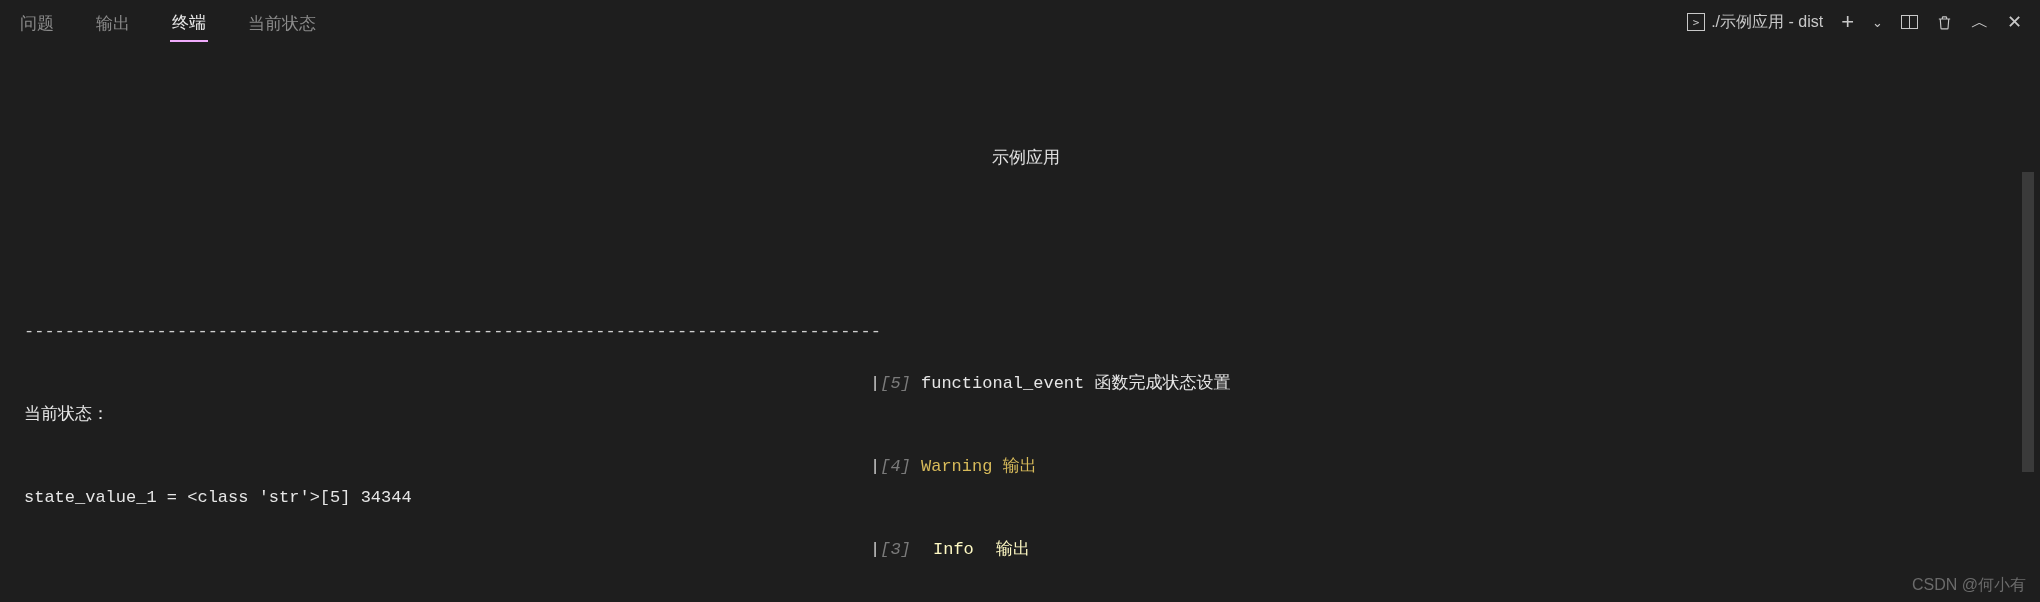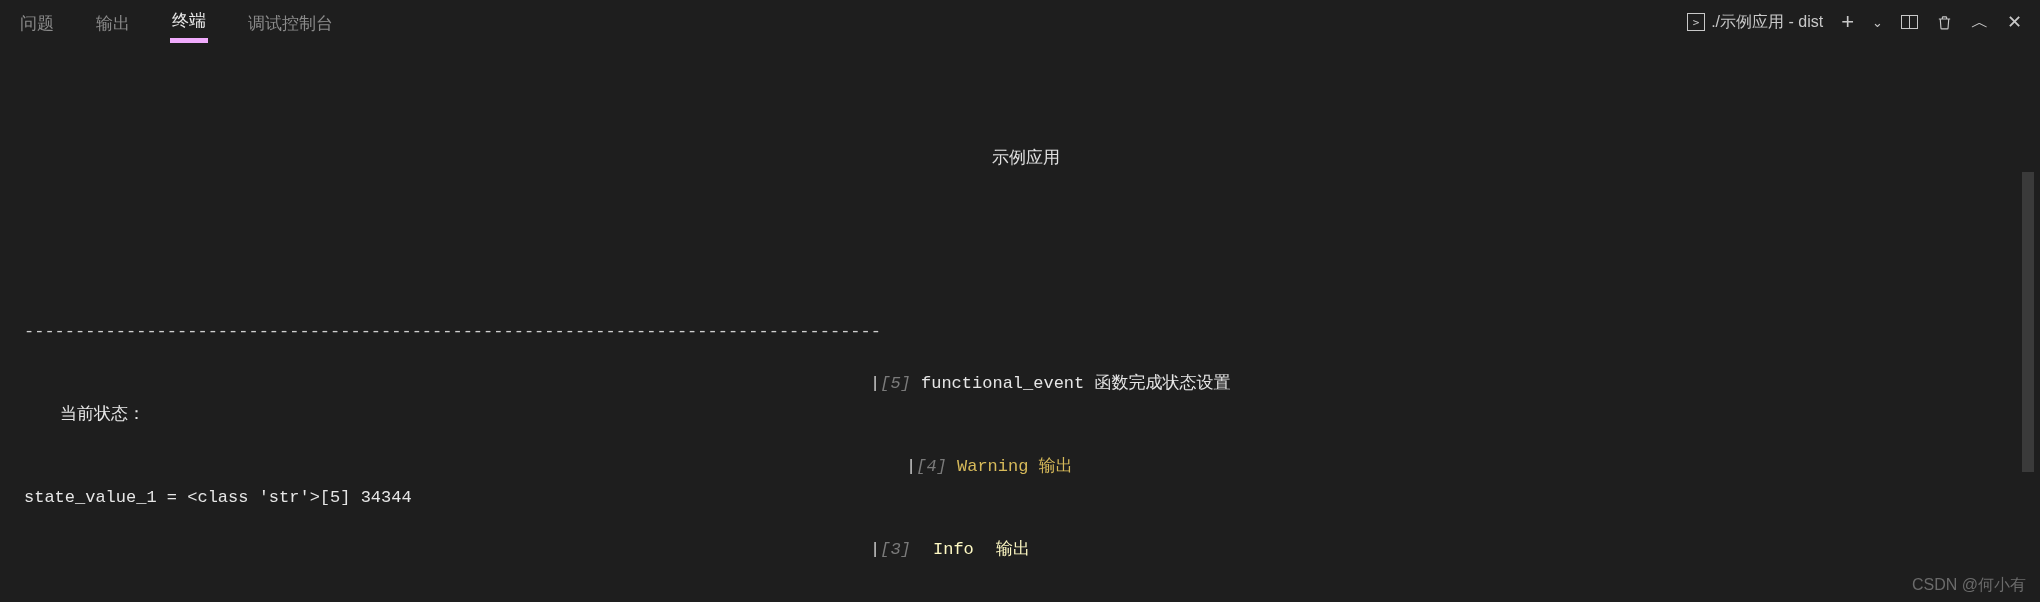--- a/index.html
+++ b/index.html
@@ -29,7 +29,7 @@
   }
   .tab.active {
     color: #e8e8e8;
-    border-bottom: 5px solid #f0abfc;
+    border-bottom: 2px solid #f0abfc;
   }
   .panel-actions {
     margin-left: auto;

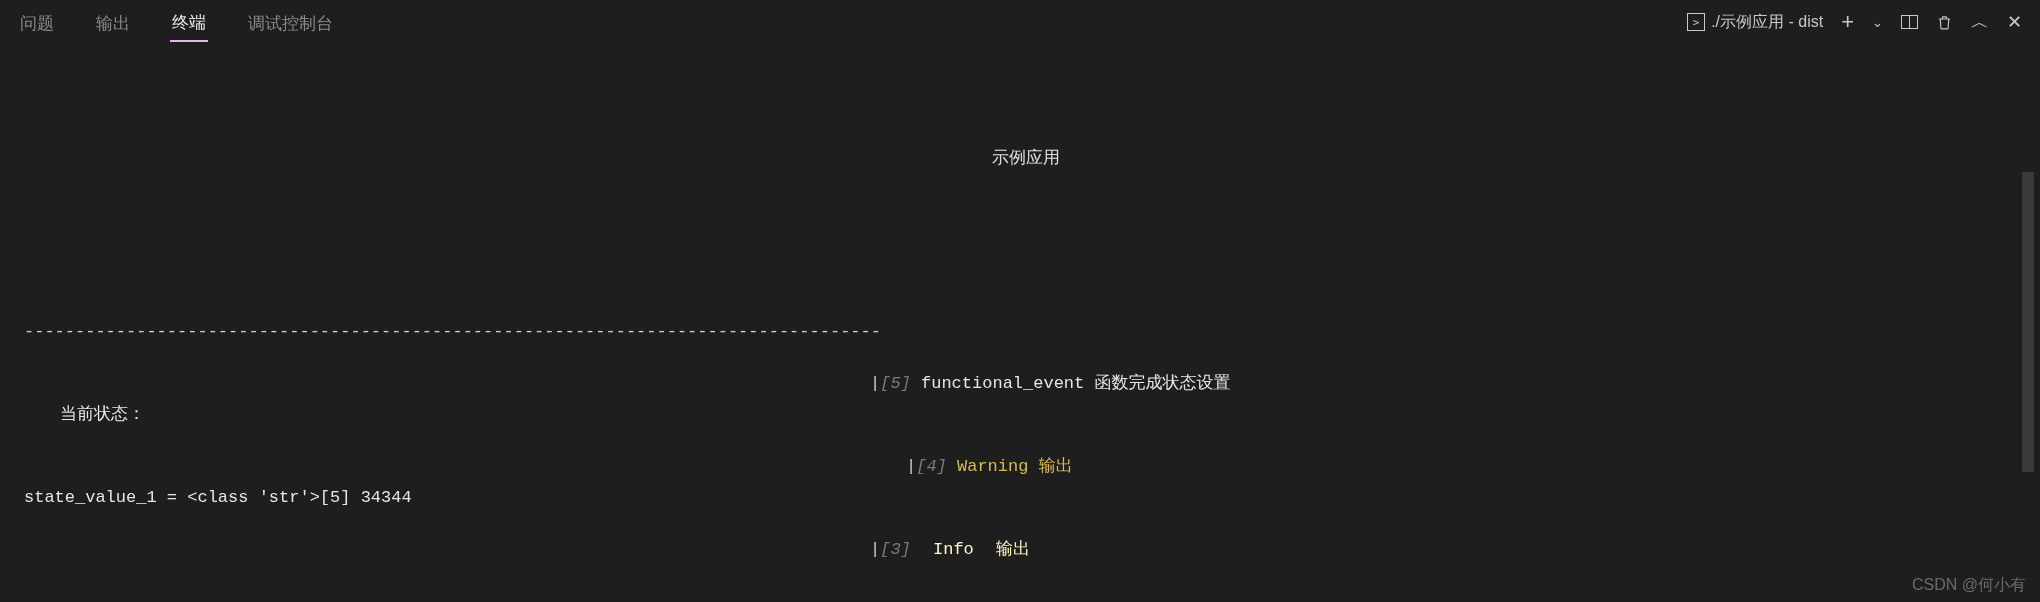--- a/index.html
+++ b/index.html
@@ -134,7 +134,7 @@
   <div class="tab">问题</div>
   <div class="tab">输出</div>
   <div class="tab active">终端</div>
-  <div class="tab">调试控制台</div>
+  <div class="tab">当前状态</div>
 
   <div class="panel-actions">
     <div class="term-indicator">

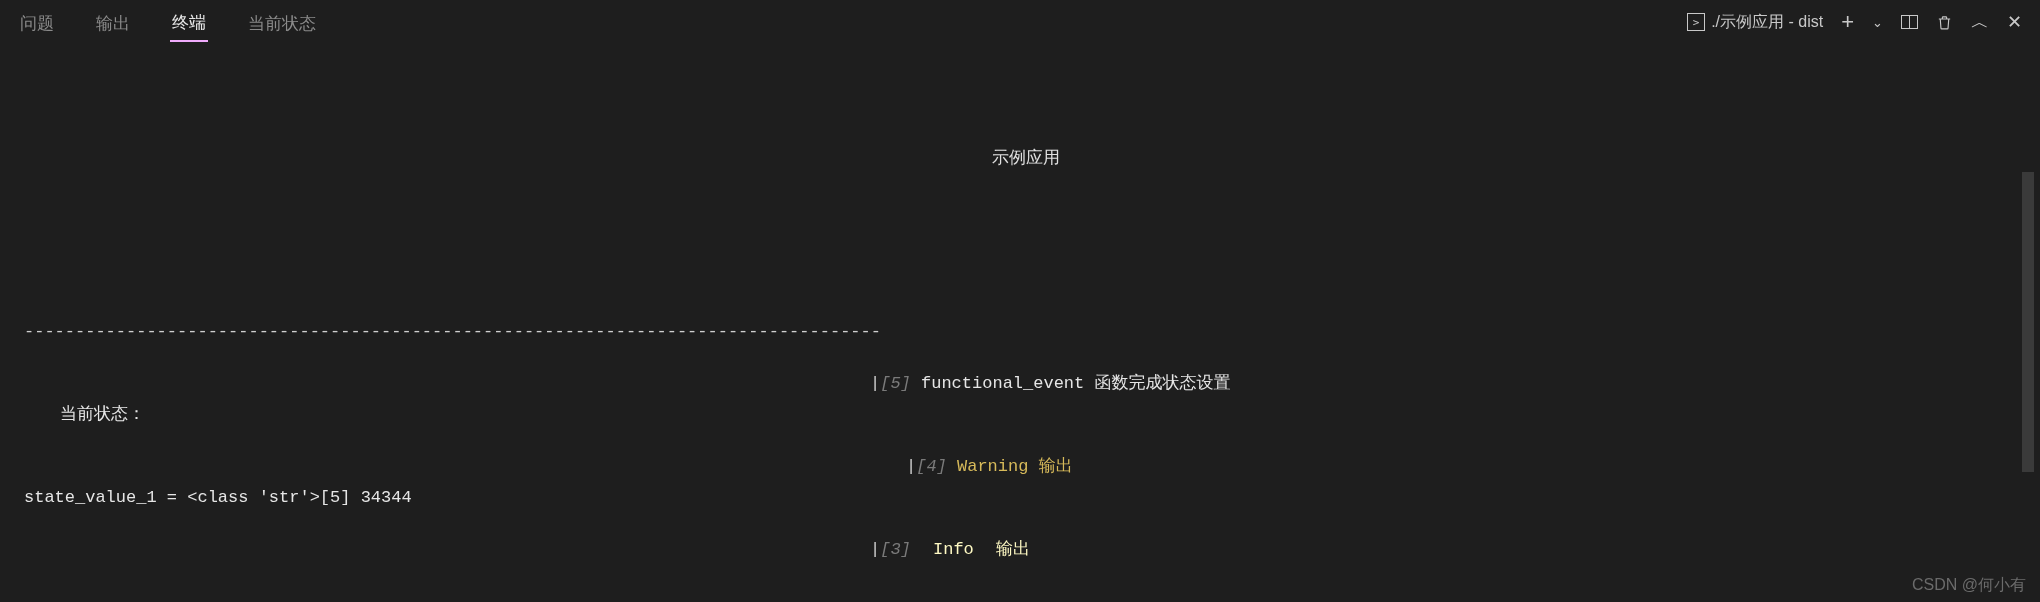--- a/index.html
+++ b/index.html
@@ -168,7 +168,7 @@
     </span>
   </div>
 
-  <div class="two-col" style="height:26px;margin-left:36px;">
+  <div class="two-col" style="height:26px;">
     <span class="left-col c-white">当前状态：</span>
     <span class="right-col">
       <span class="pipe">|</span><span class="idx">[4]</span><span>&nbsp;</span><span><span class="c-yellow">Warning</span><span class="c-yellow"> 输出</span></span>

